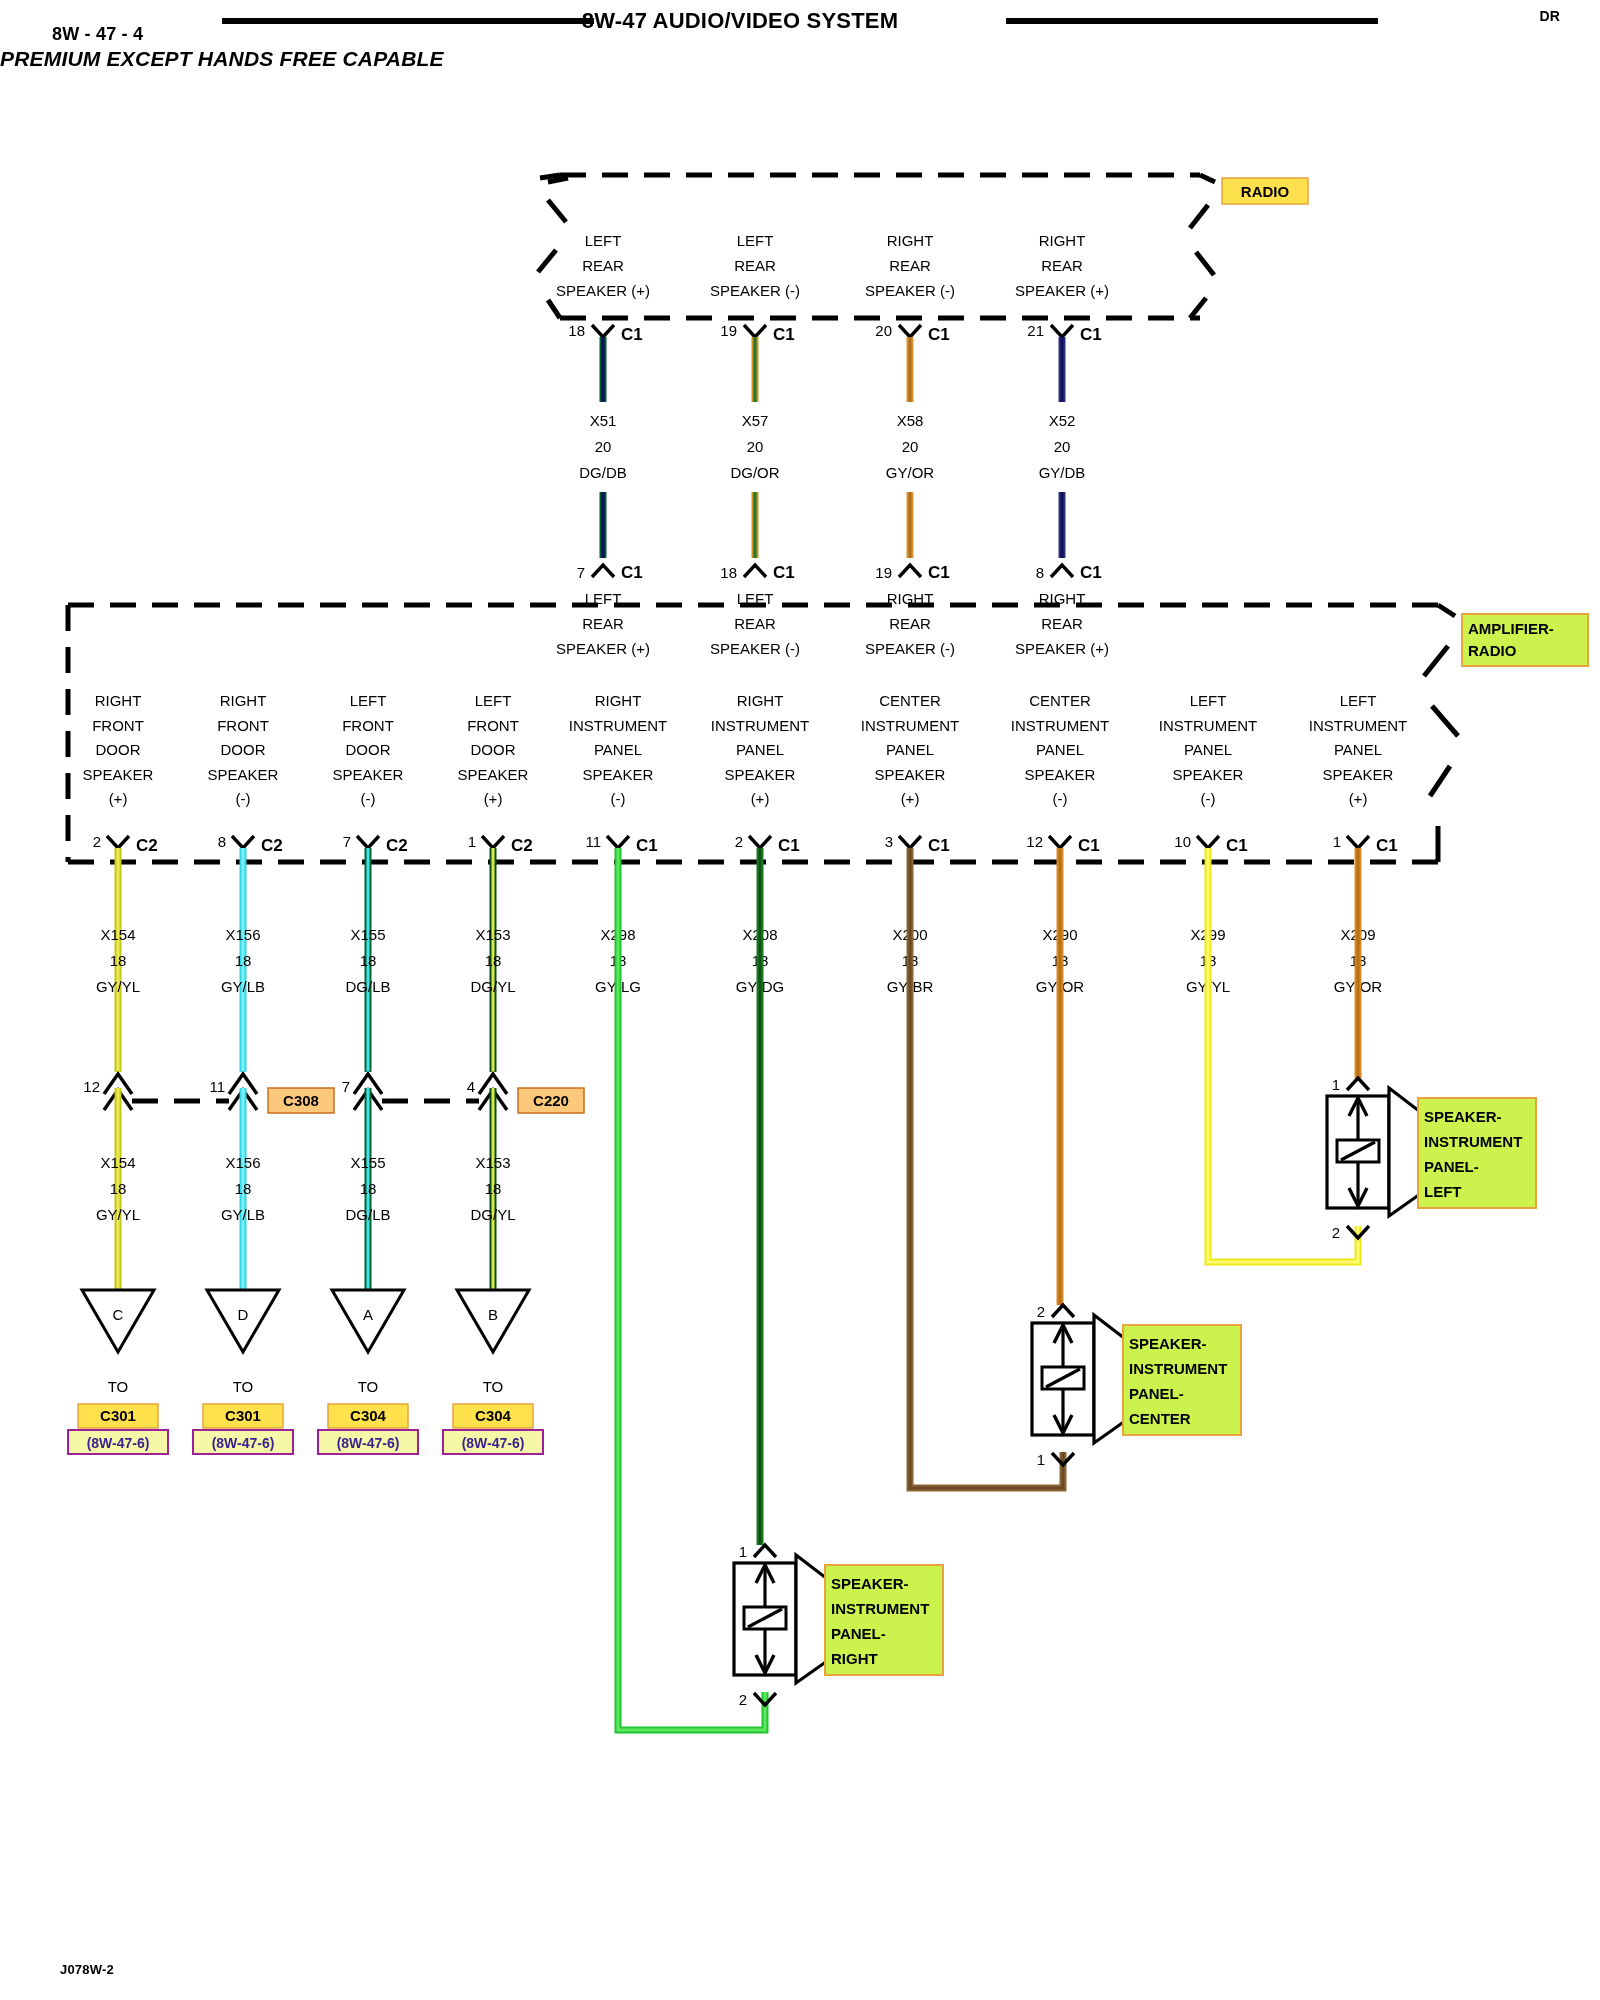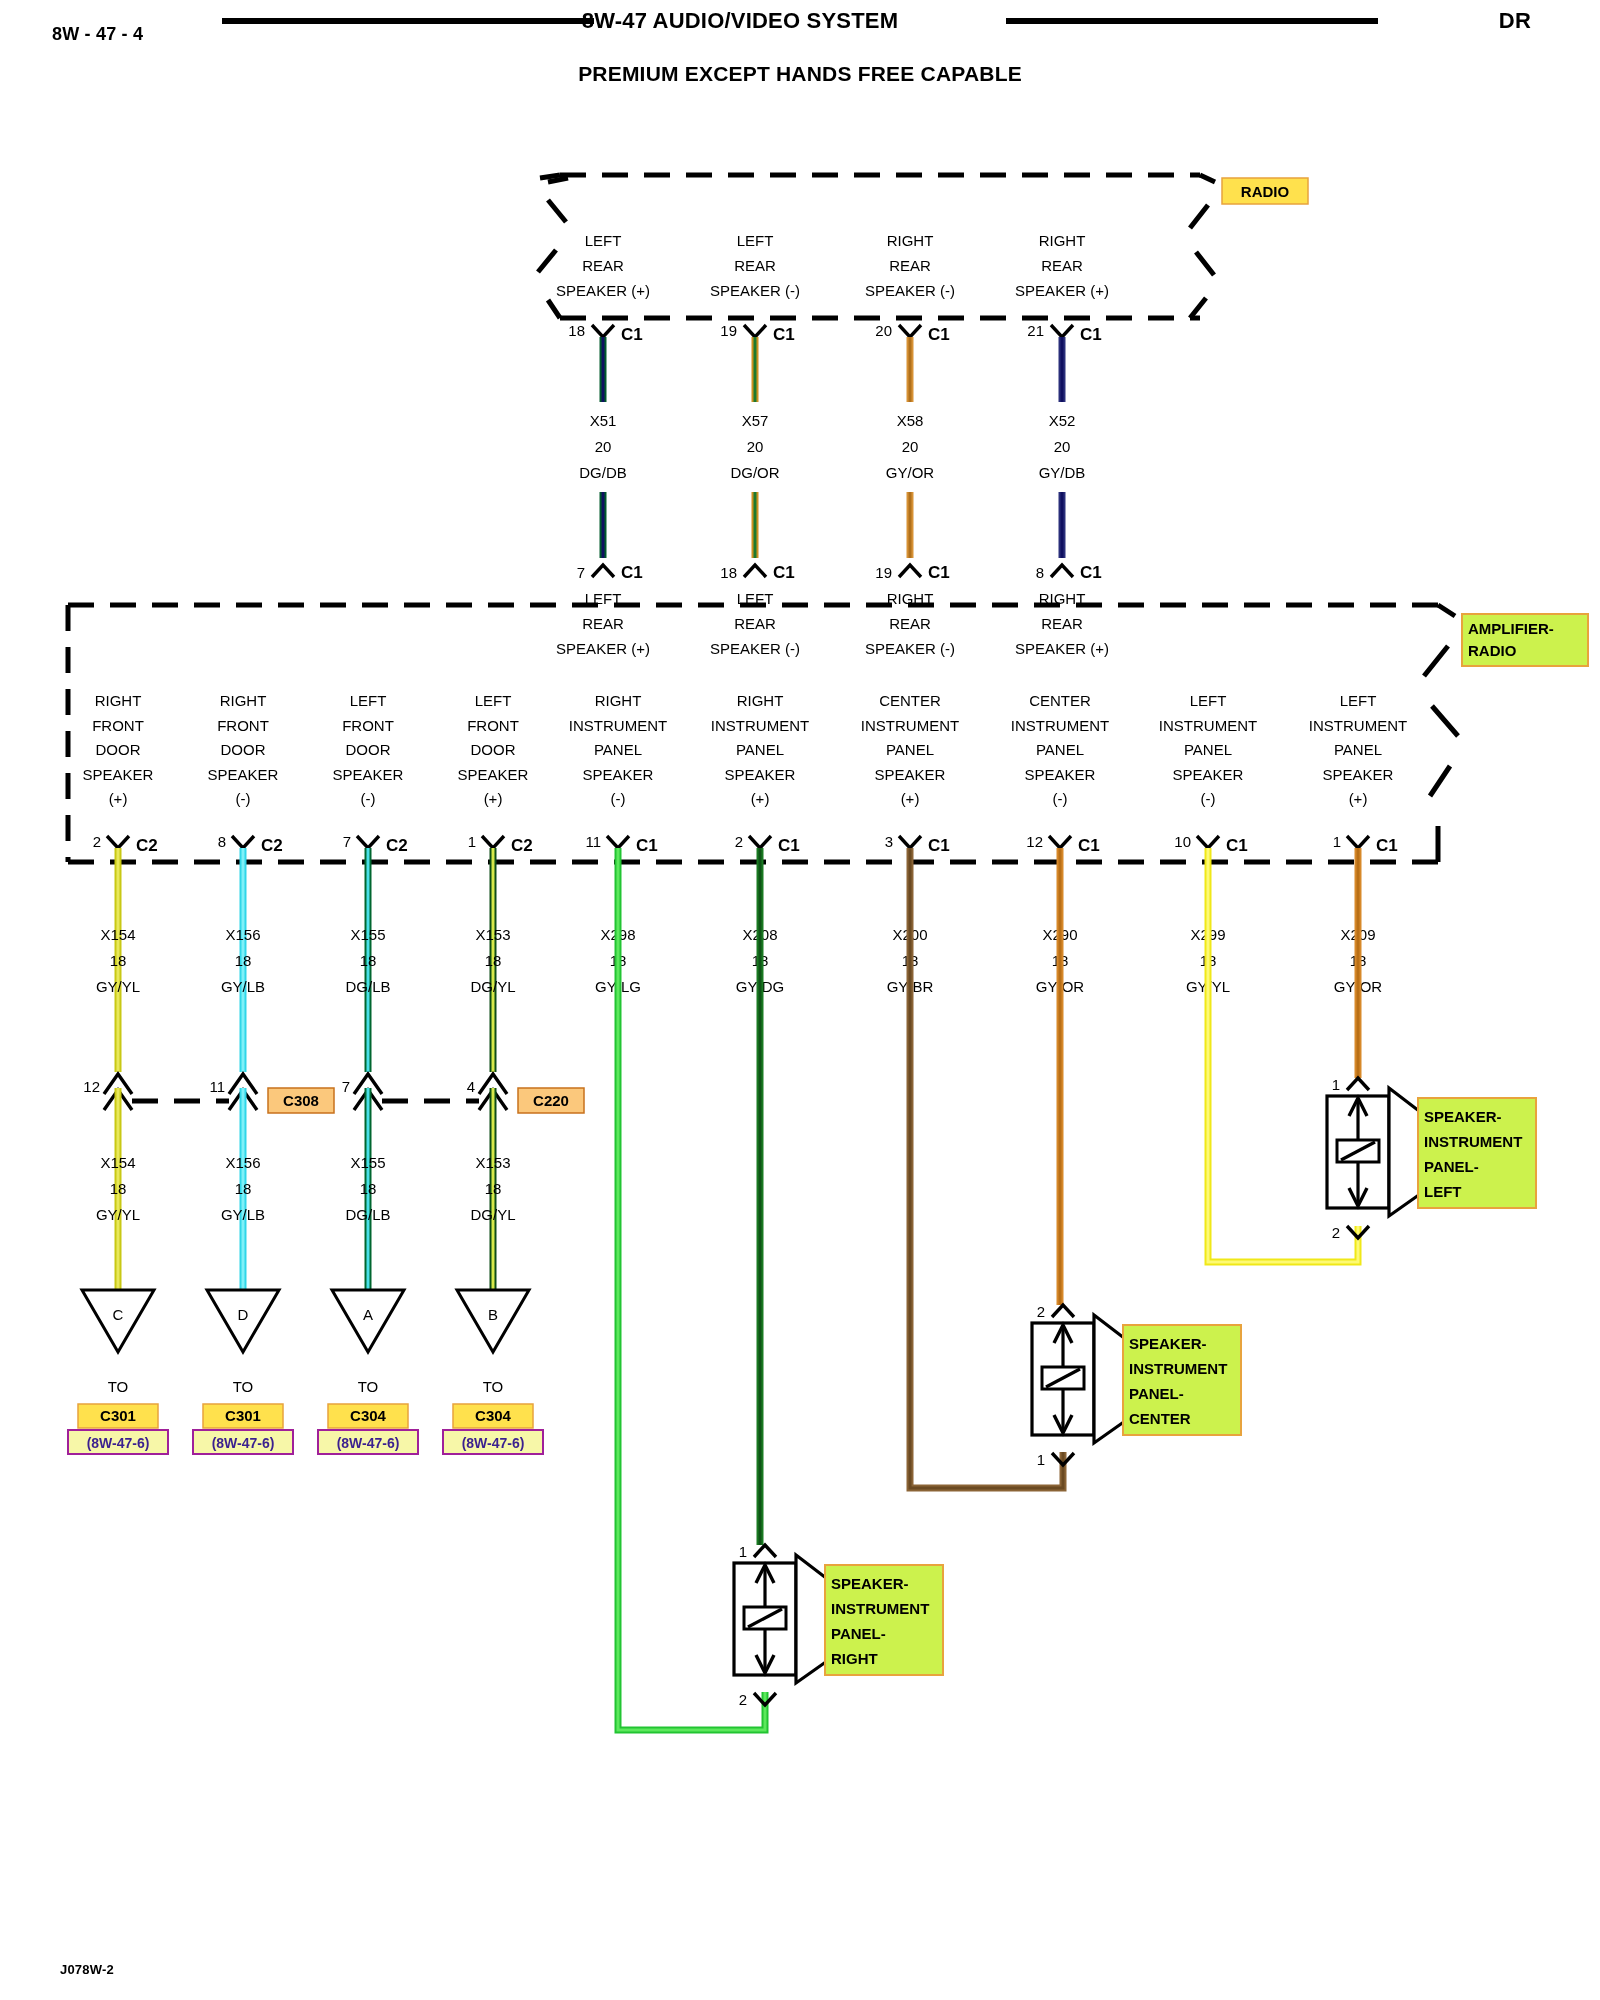--- a/index.html
+++ b/index.html
@@ -9,7 +9,7 @@
   .hdr{position:absolute;font-weight:bold;letter-spacing:.2px;}
   #hdr-left{left:52px;top:24px;font-size:18px;}
   #hdr-title{left:0;top:8px;width:1480px;text-align:center;font-size:22px;}
-  #hdr-right{right:69px;top:8px;font-size:22px;}
+  #hdr-right{right:40px;top:8px;font-size:14px;}
   #hdr-sub{left:0;top:62px;width:1600px;text-align:center;font-size:21px;font-weight:bold;}
   #ftr-left{left:60px;top:1962px;font-size:13px;font-weight:bold;}
   #ftr-right{right:58px;top:1962px;font-size:13px;font-weight:bold;margin-top:46px;}

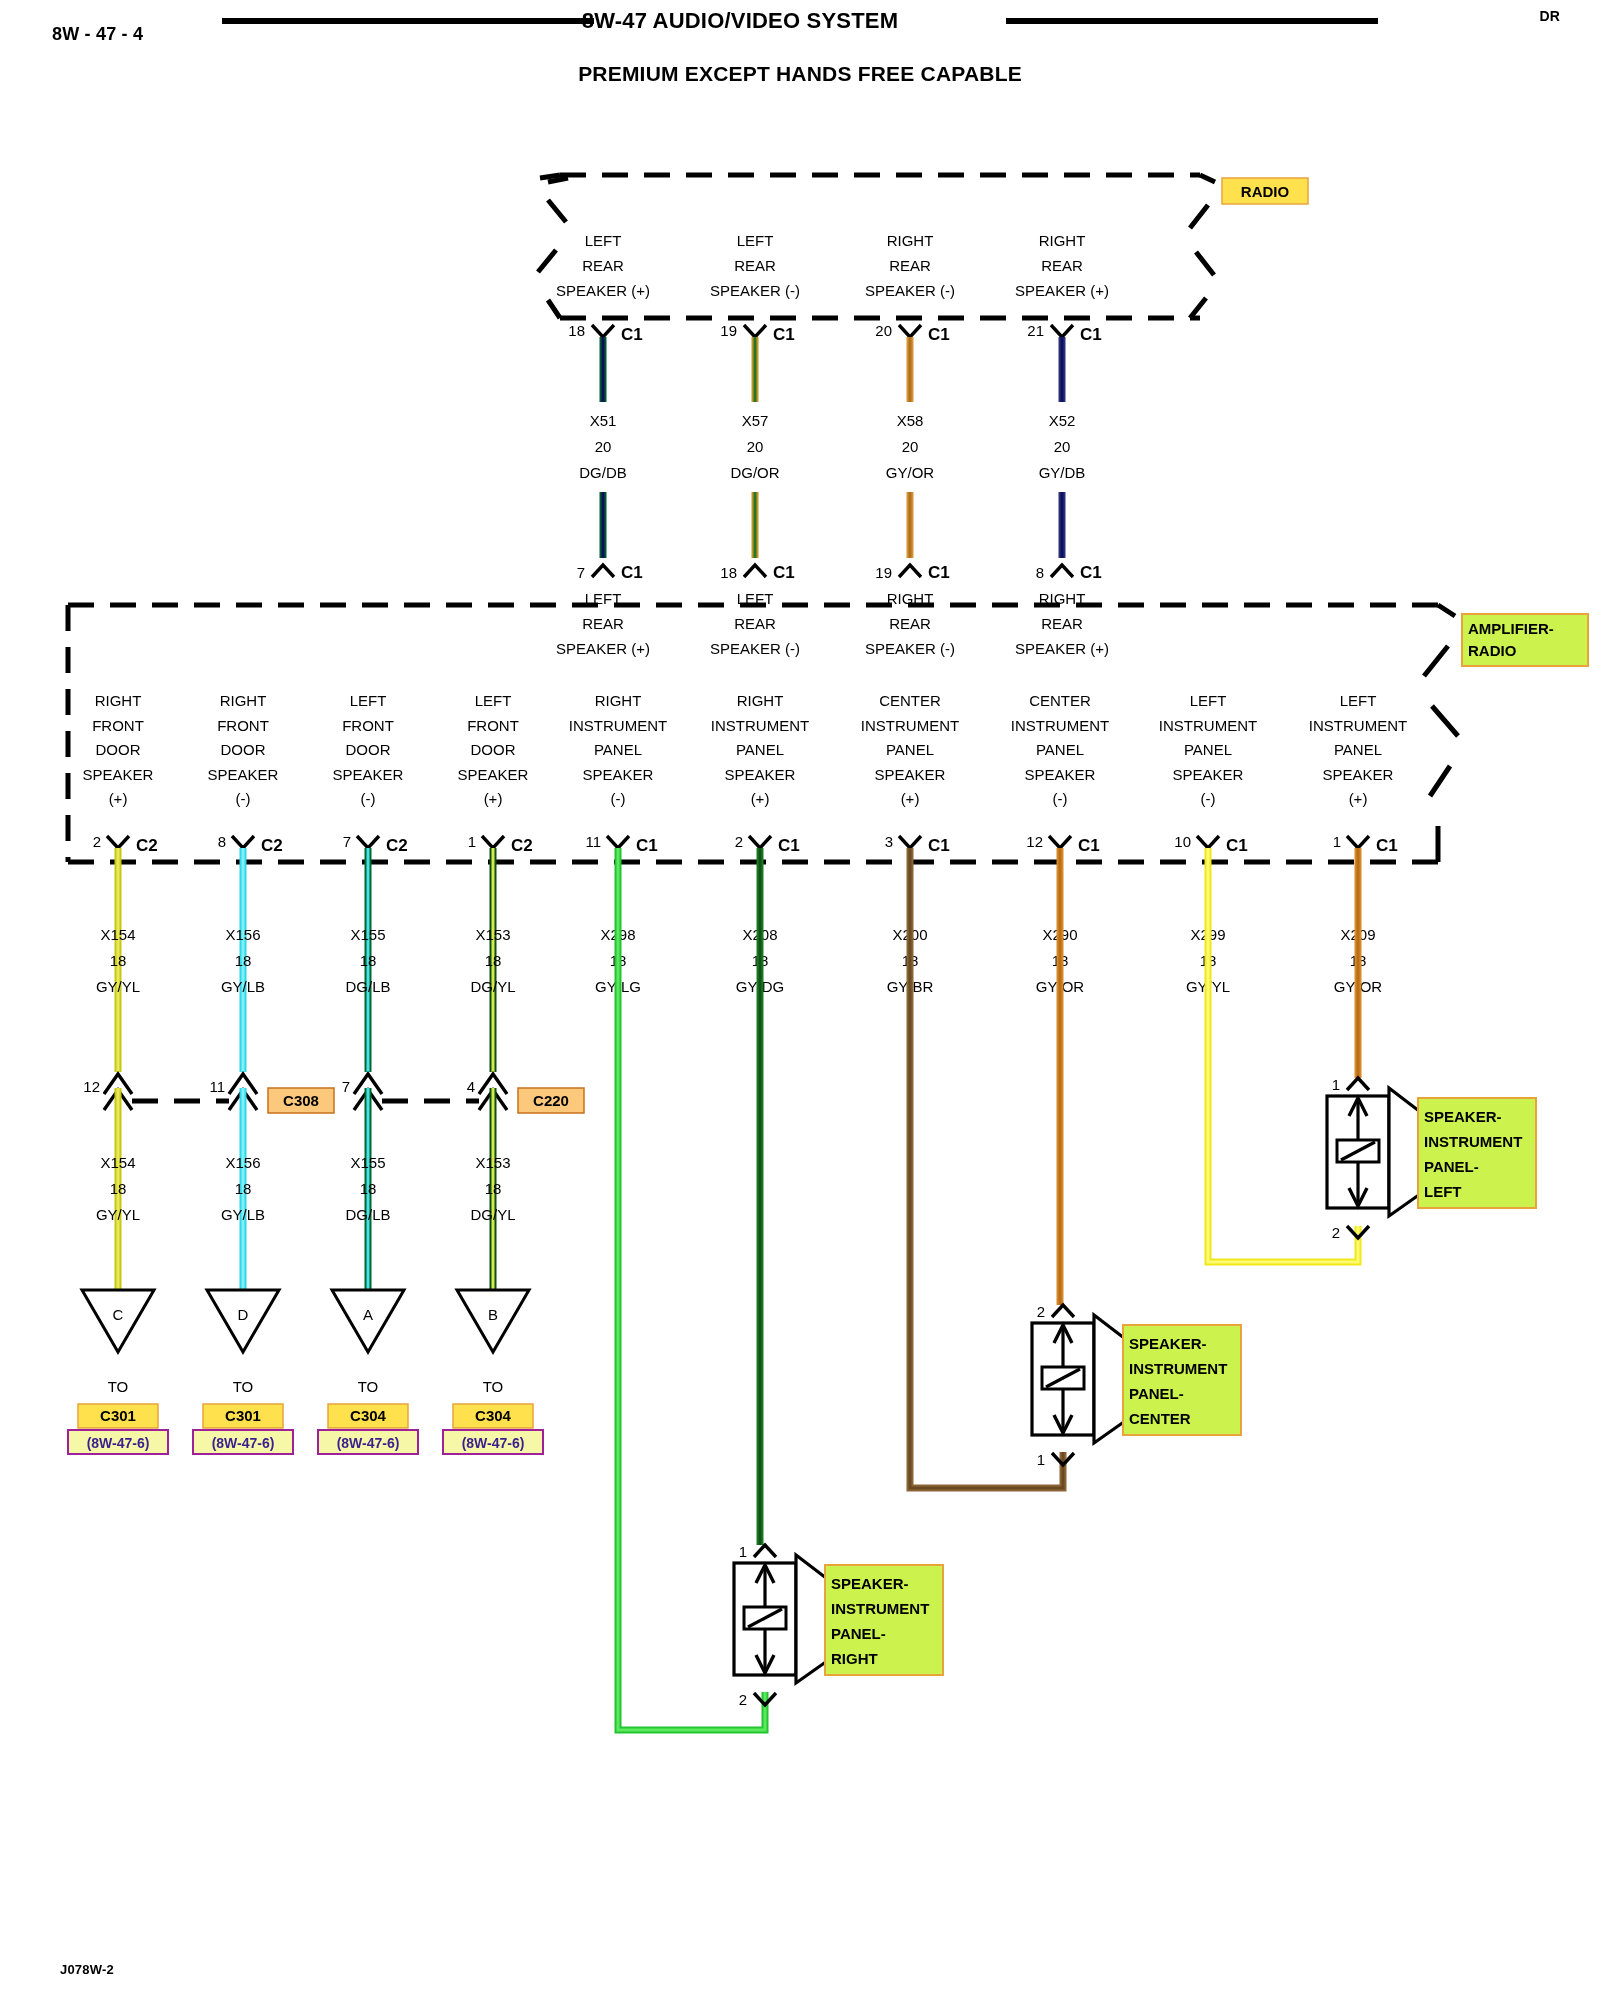--- a/index.html
+++ b/index.html
@@ -10,7 +10,7 @@
   #hdr-left{left:52px;top:24px;font-size:18px;}
   #hdr-title{left:0;top:8px;width:1480px;text-align:center;font-size:22px;}
   #hdr-right{right:40px;top:8px;font-size:14px;}
-  #hdr-sub{left:0;top:62px;width:1600px;text-align:center;font-size:21px;font-weight:bold;}
+  #hdr-sub{left:0;top:47px;width:1600px;font-size:21px;font-weight:bold;font-style:italic;}
   #ftr-left{left:60px;top:1962px;font-size:13px;font-weight:bold;}
   #ftr-right{right:58px;top:1962px;font-size:13px;font-weight:bold;margin-top:46px;}
   .rule{position:absolute;height:6px;background:#000;top:18px;}

